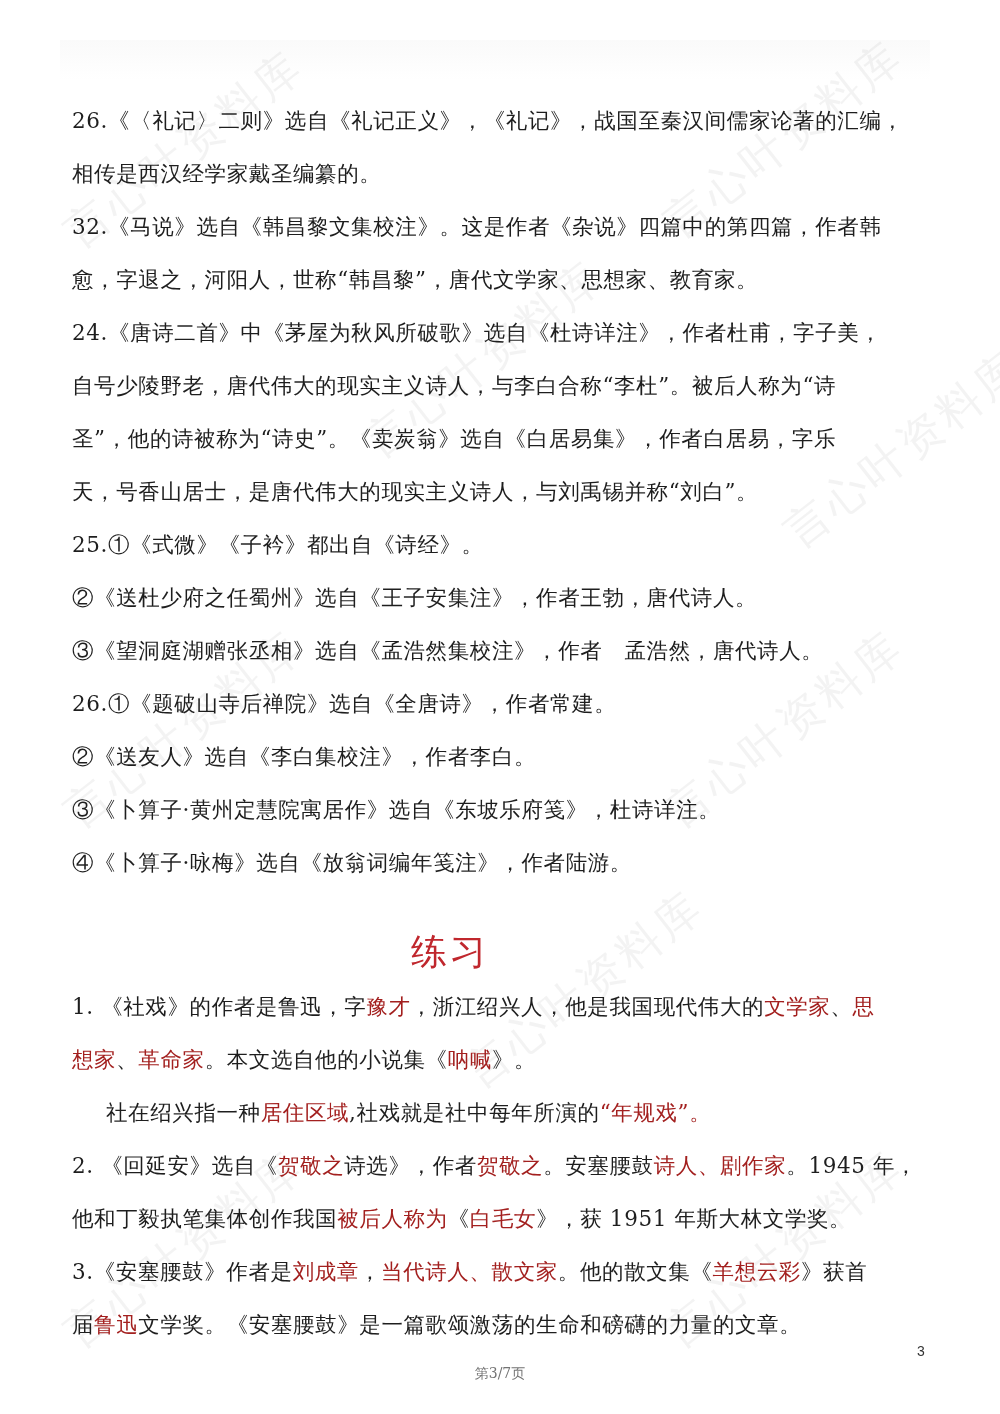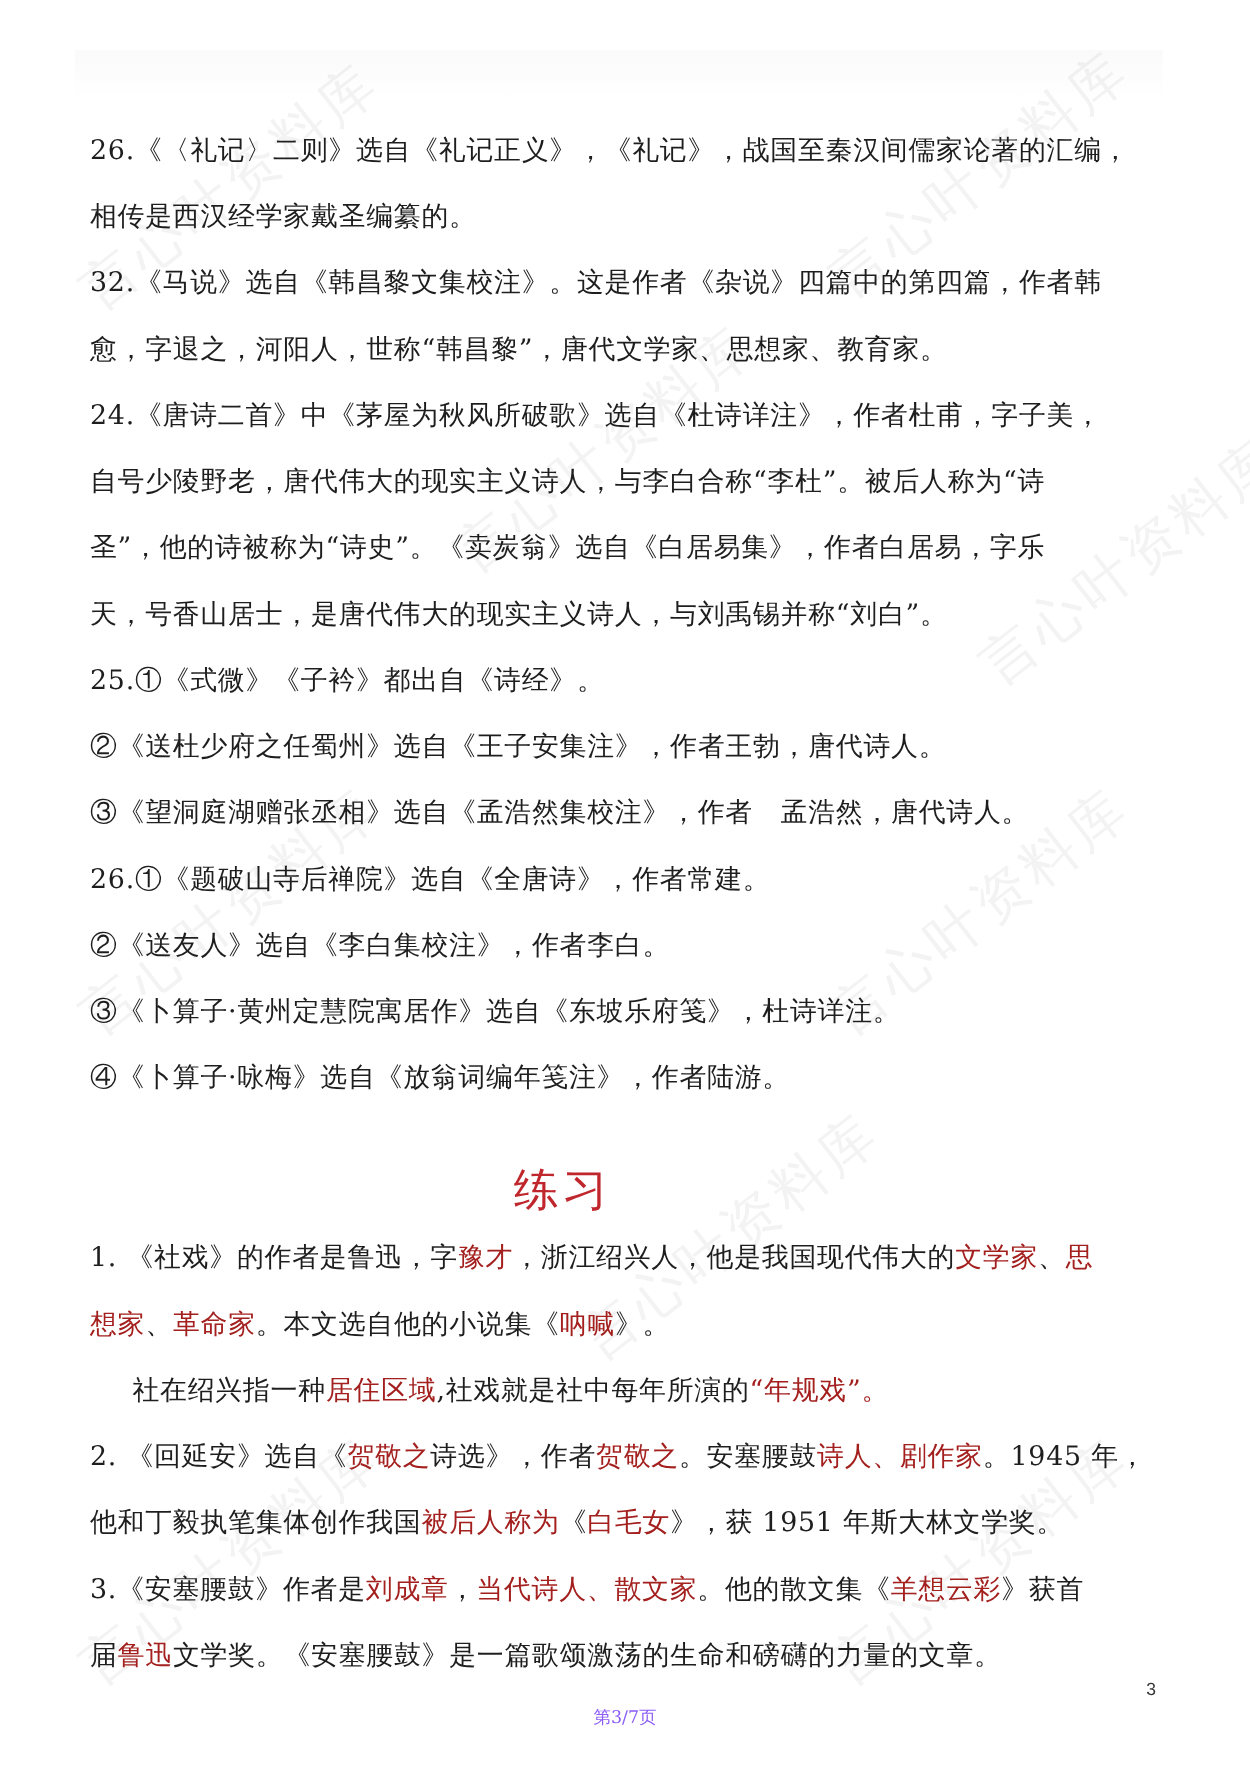--- a/index.html
+++ b/index.html
@@ -26,7 +26,7 @@
   .practice { position: absolute; left: 72px; top: 980px; width: 870px; }
   .footer {
     position: absolute; top: 1365px; left: 0; width: 1000px; text-align: center;
-    font-size: 14px; color: #8b5cf6;
+    font-size: 14px; color: #737373;
   }
   .pagenum {
     position: absolute; top: 1343px; left: 917px; font-size: 14px; color: #333;

